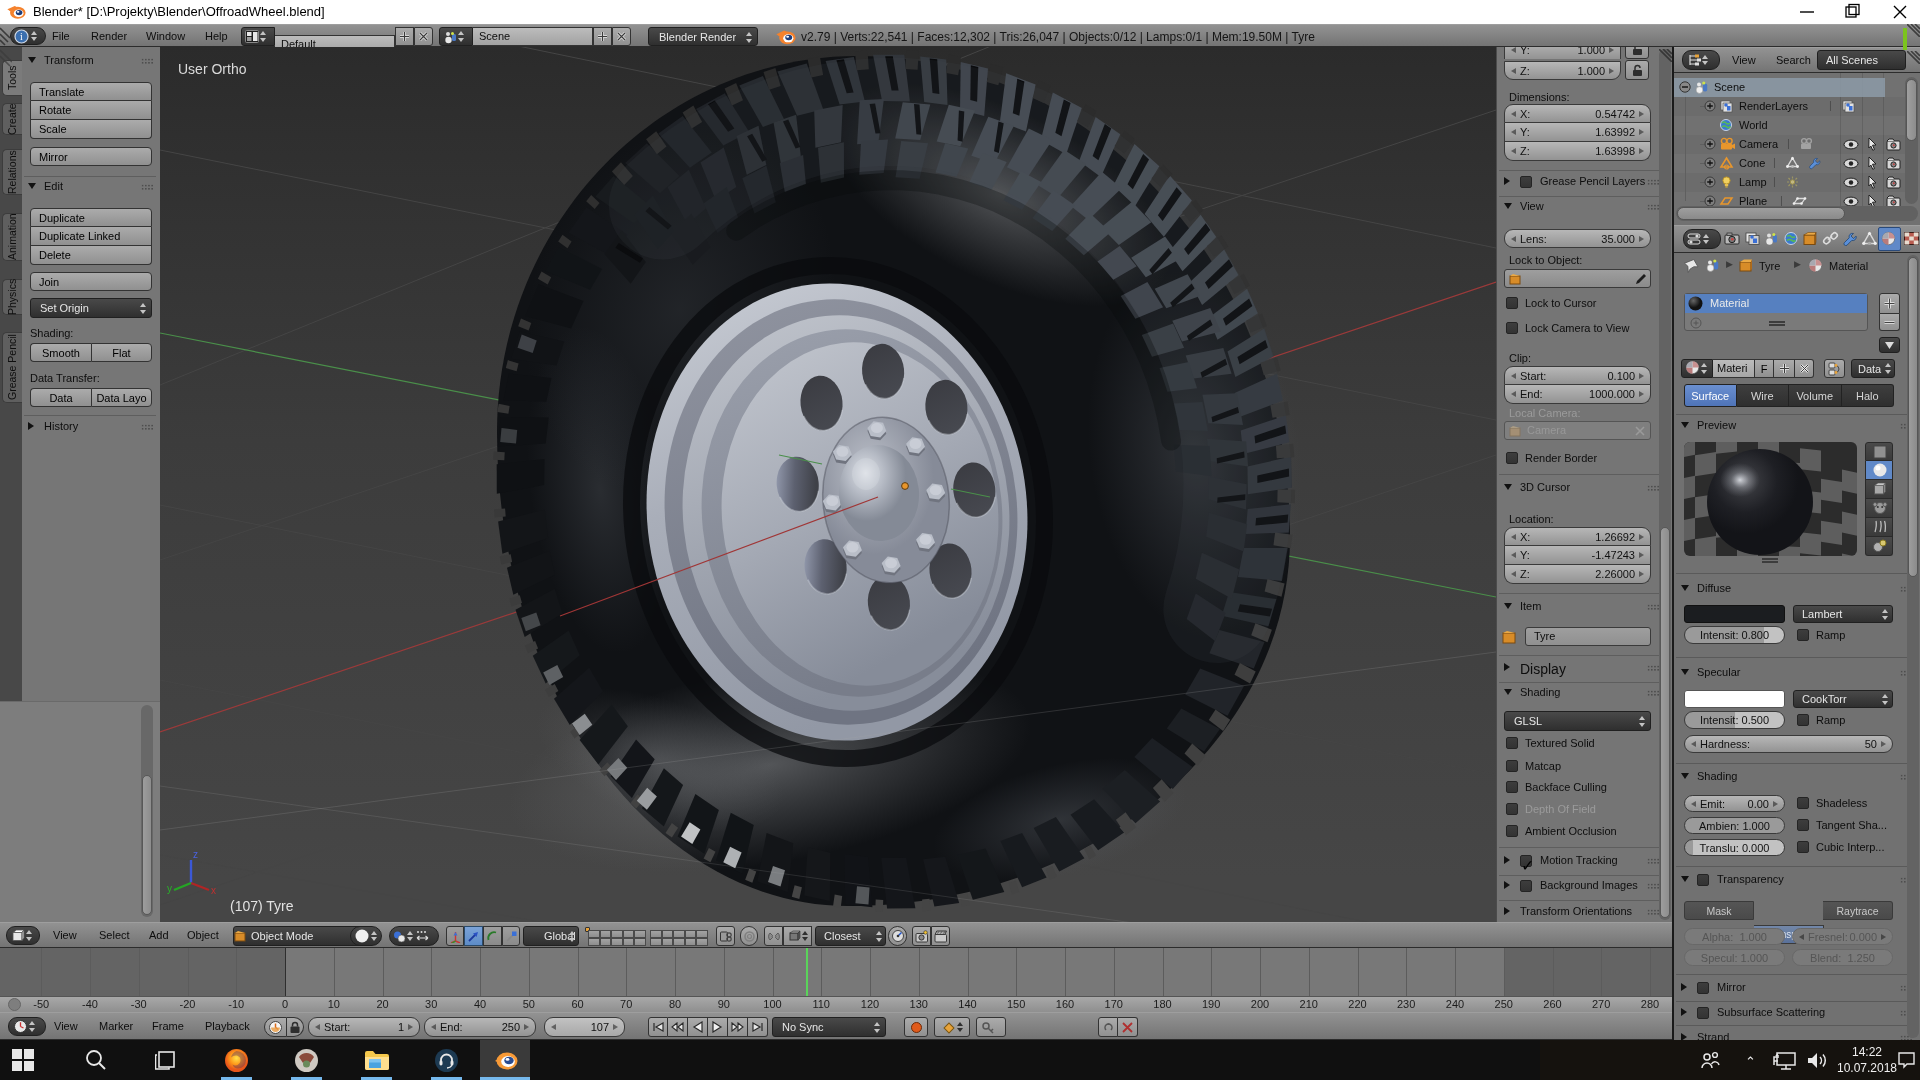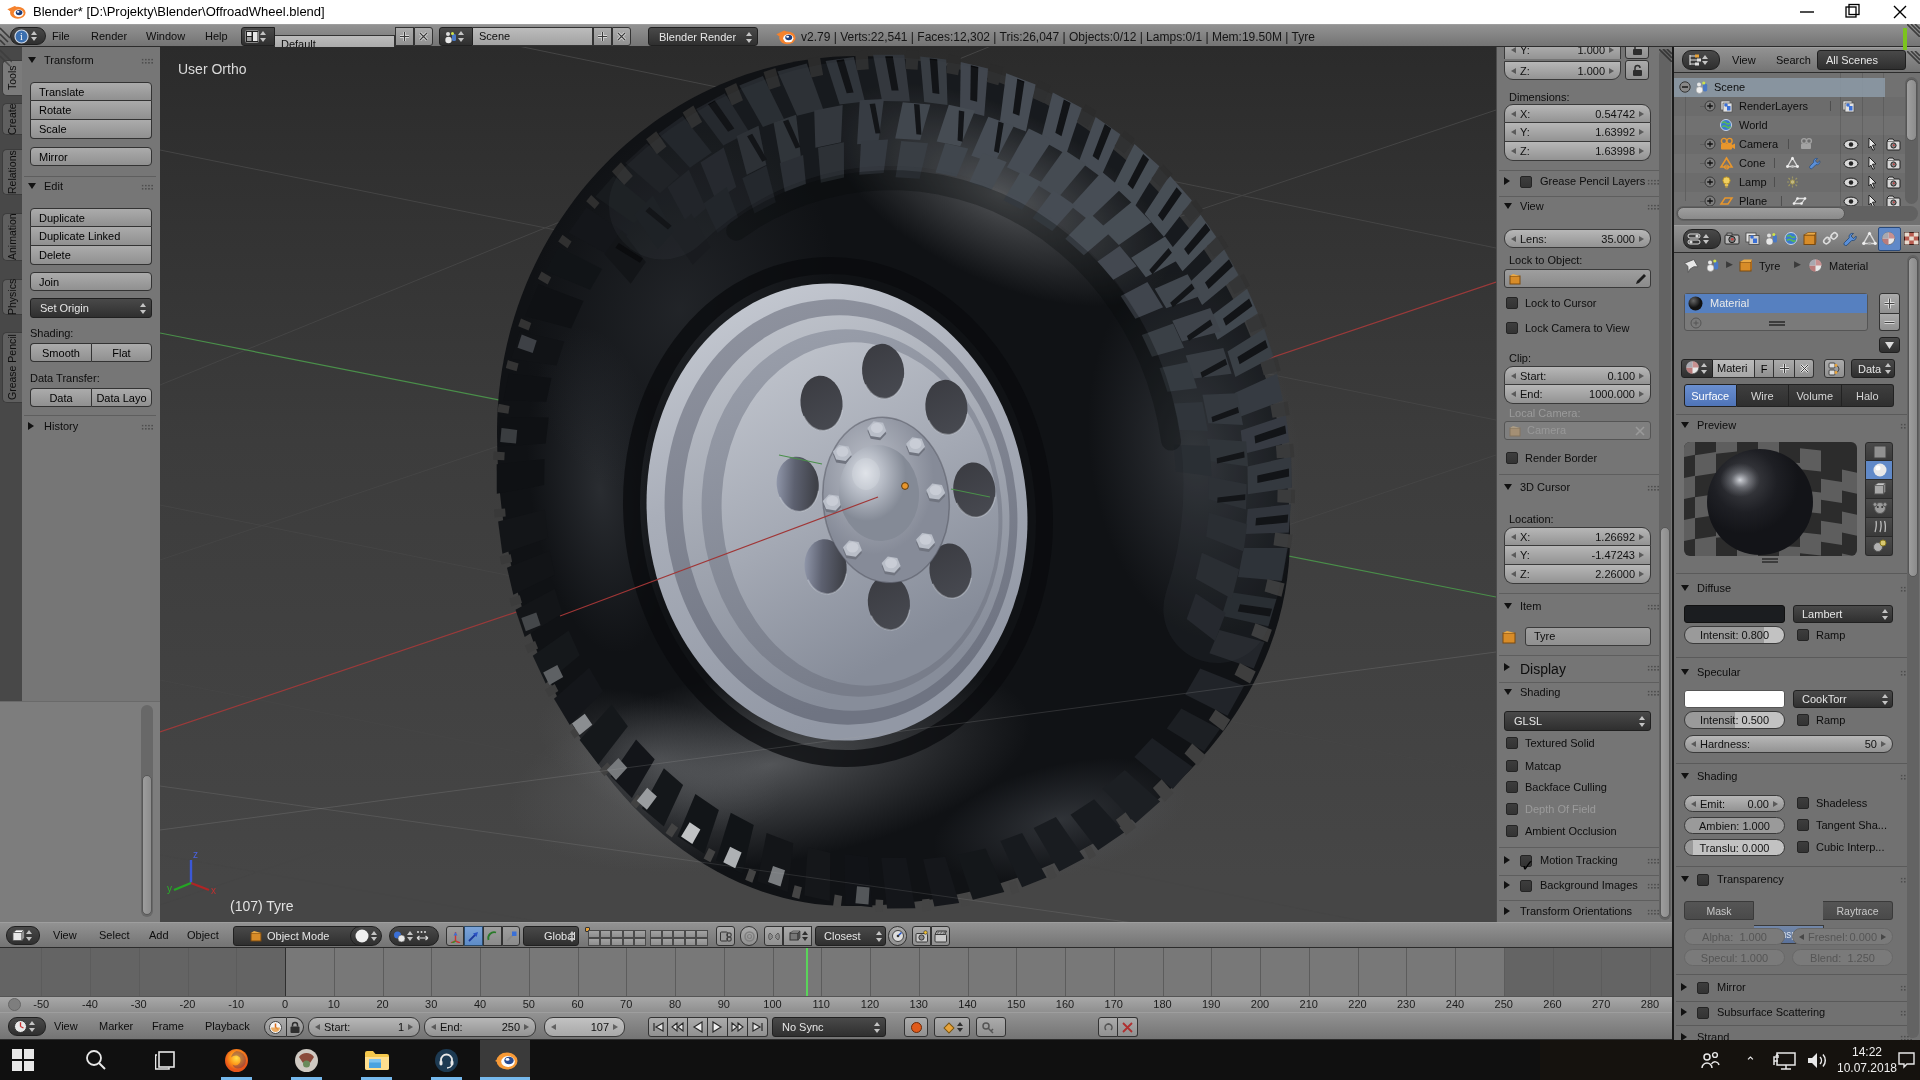--- a/index.html
+++ b/index.html
@@ -742,7 +742,7 @@
     <span class="lbl abs" style="left:99px;top:6px">Select</span>
     <span class="lbl abs" style="left:149px;top:6px">Add</span>
     <span class="lbl abs" style="left:187px;top:6px">Object</span>
-    <div class="abs ddark" style="left:233px;top:3px;width:133px;height:20px;padding-left:16px">
+    <div class="abs ddark" style="left:233px;top:3px;width:133px;height:20px;padding-left:0">
 <svg width="13" height="12">
         <rect x="1" y="3" width="10" height="8" fill="#d88c28" stroke="#7a4a10" stroke-width="1"></rect>
         <path d="M1 3 L4 1 L11 3" fill="#eaa945"></path>

